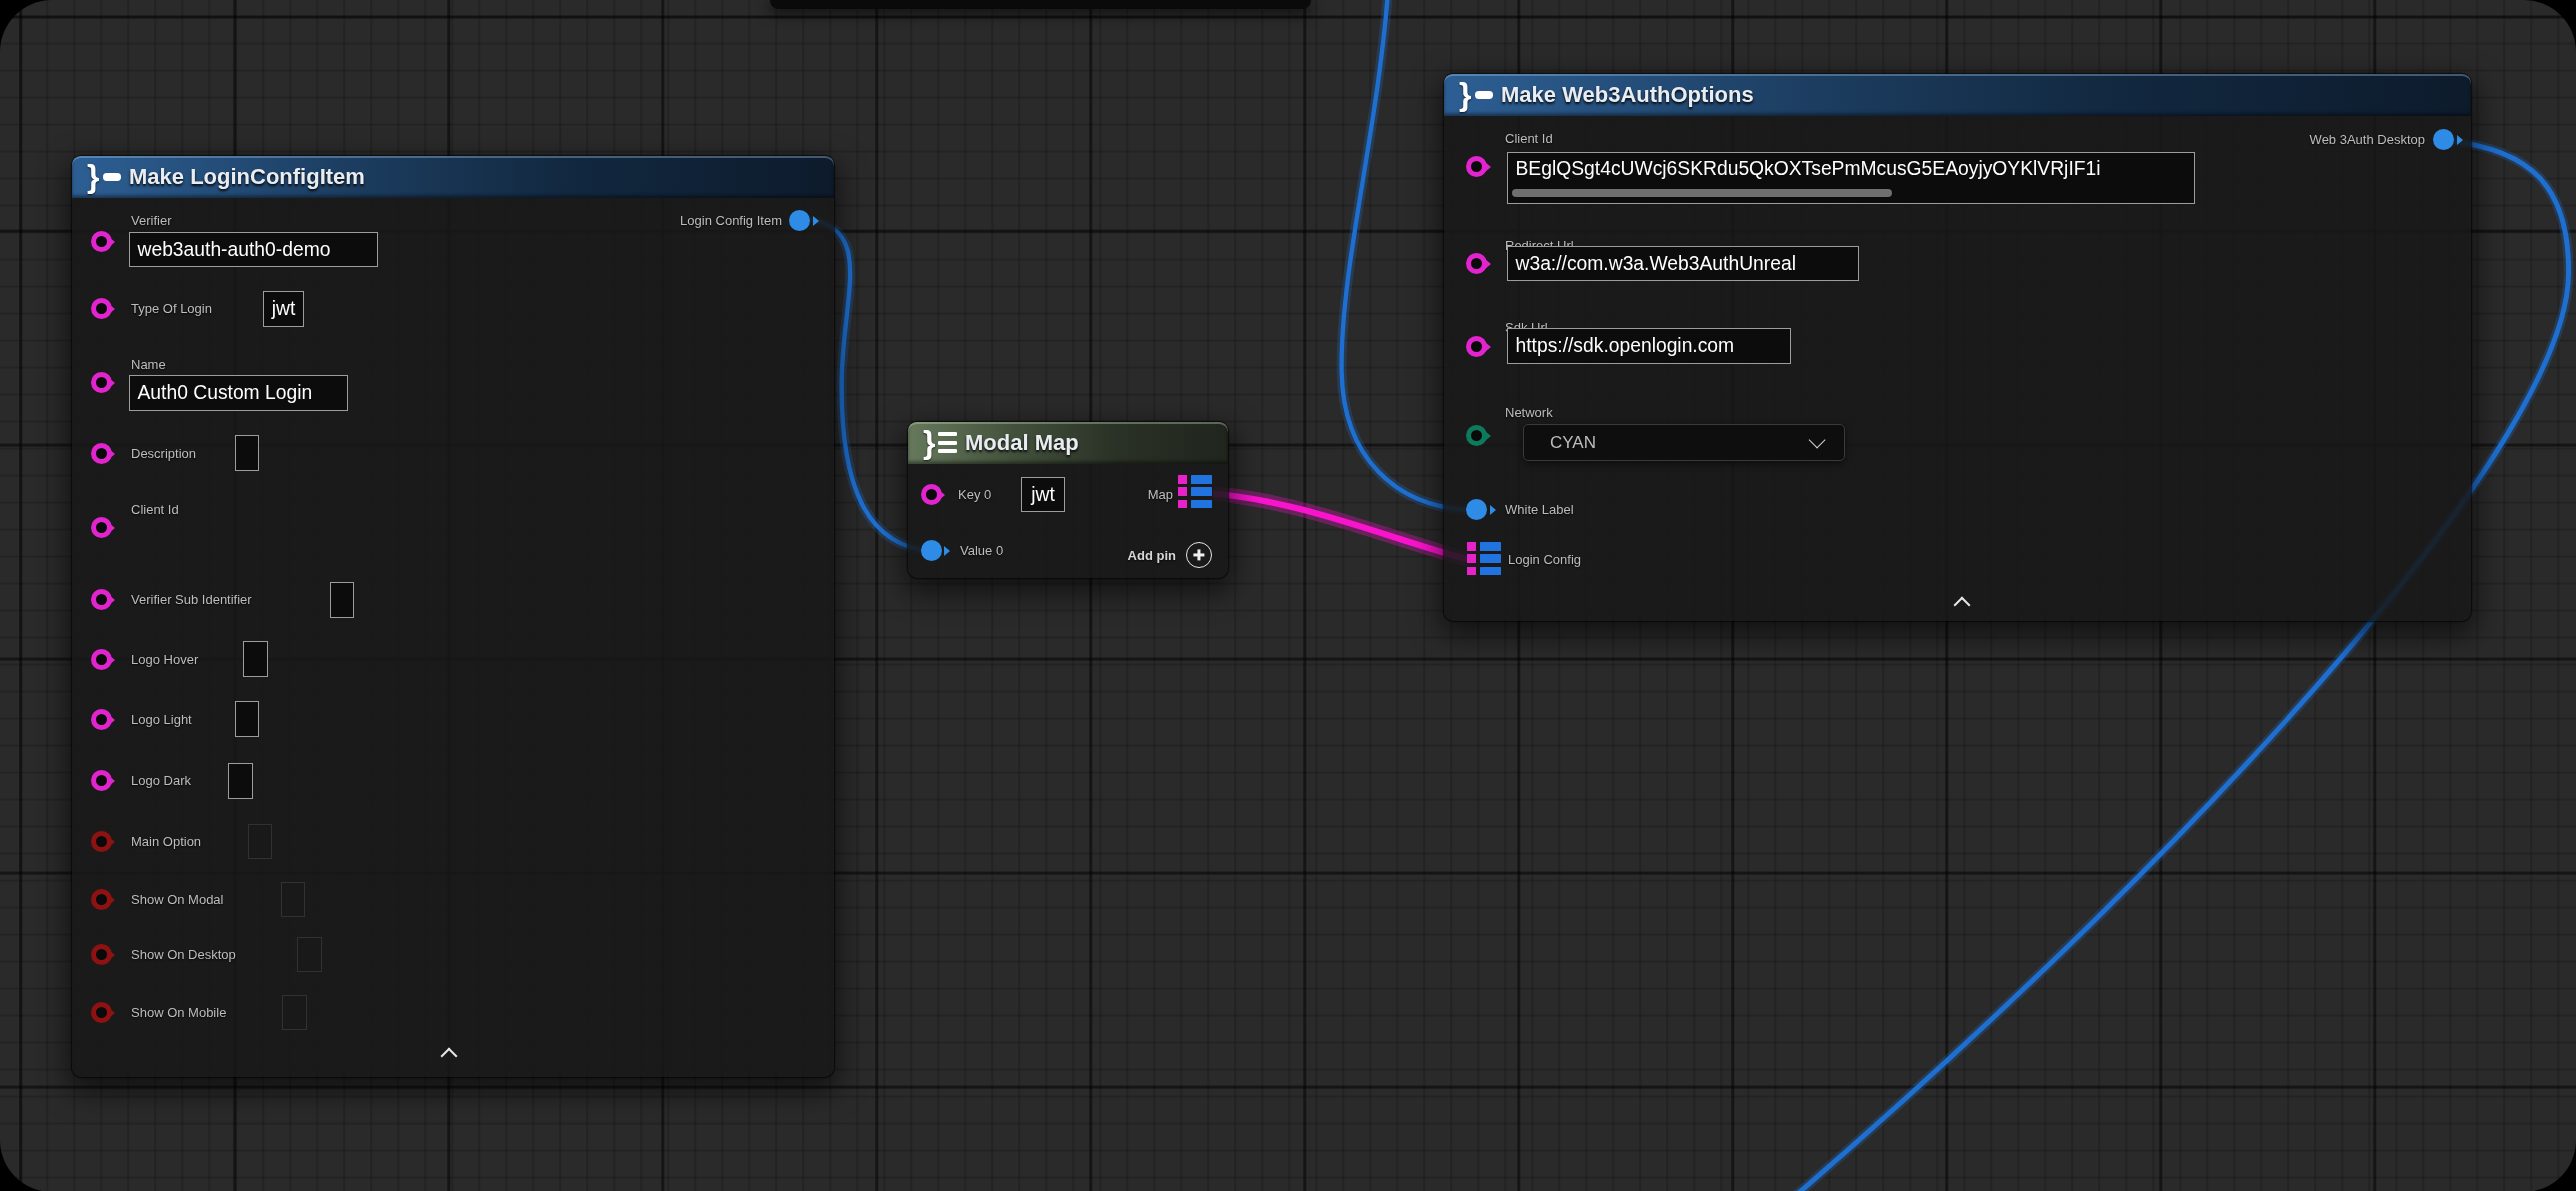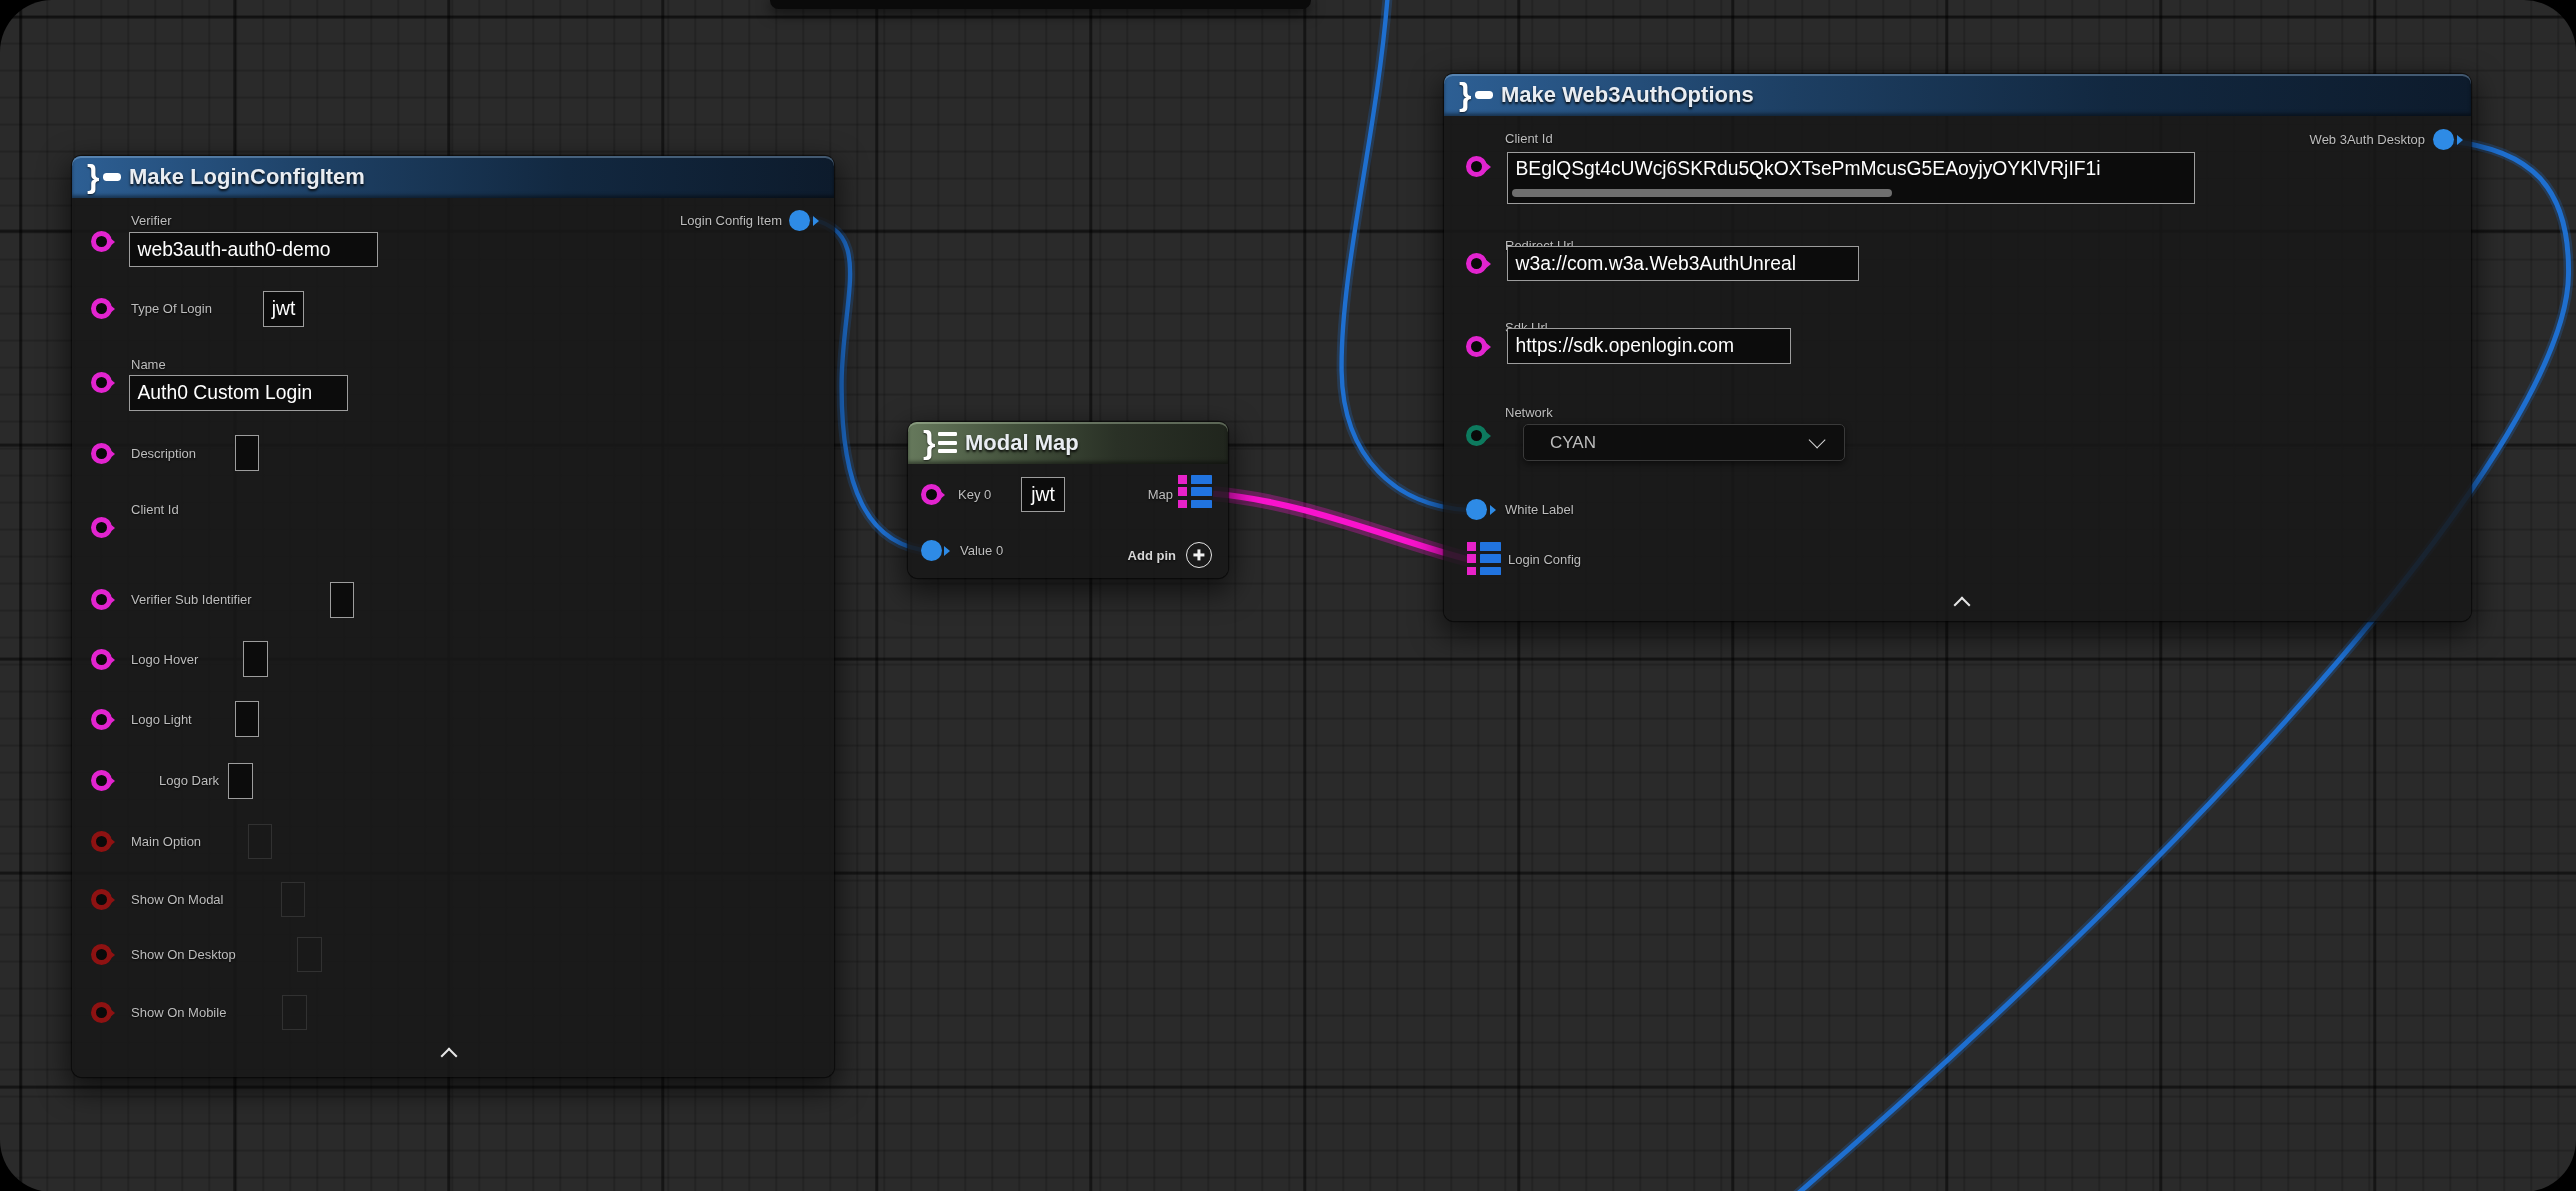--- a/index.html
+++ b/index.html
@@ -126,7 +126,7 @@
     <span class="tbox center" style="left:163px;top:545px;width:24px;height:36px;"></span>
 
     <span class="pin hollow c-str" style="left:18.7px;top:614px;"></span>
-    <span class="lbl" style="left:59px;top:614px;margin-left:28px;">Logo Dark</span>
+    <span class="lbl" style="left:59px;top:614px;">Logo Dark</span>
     <span class="tbox center" style="left:156px;top:607px;width:25px;height:36px;"></span>
 
     <span class="pin hollow c-bool" style="left:18.7px;top:675px;"></span>

